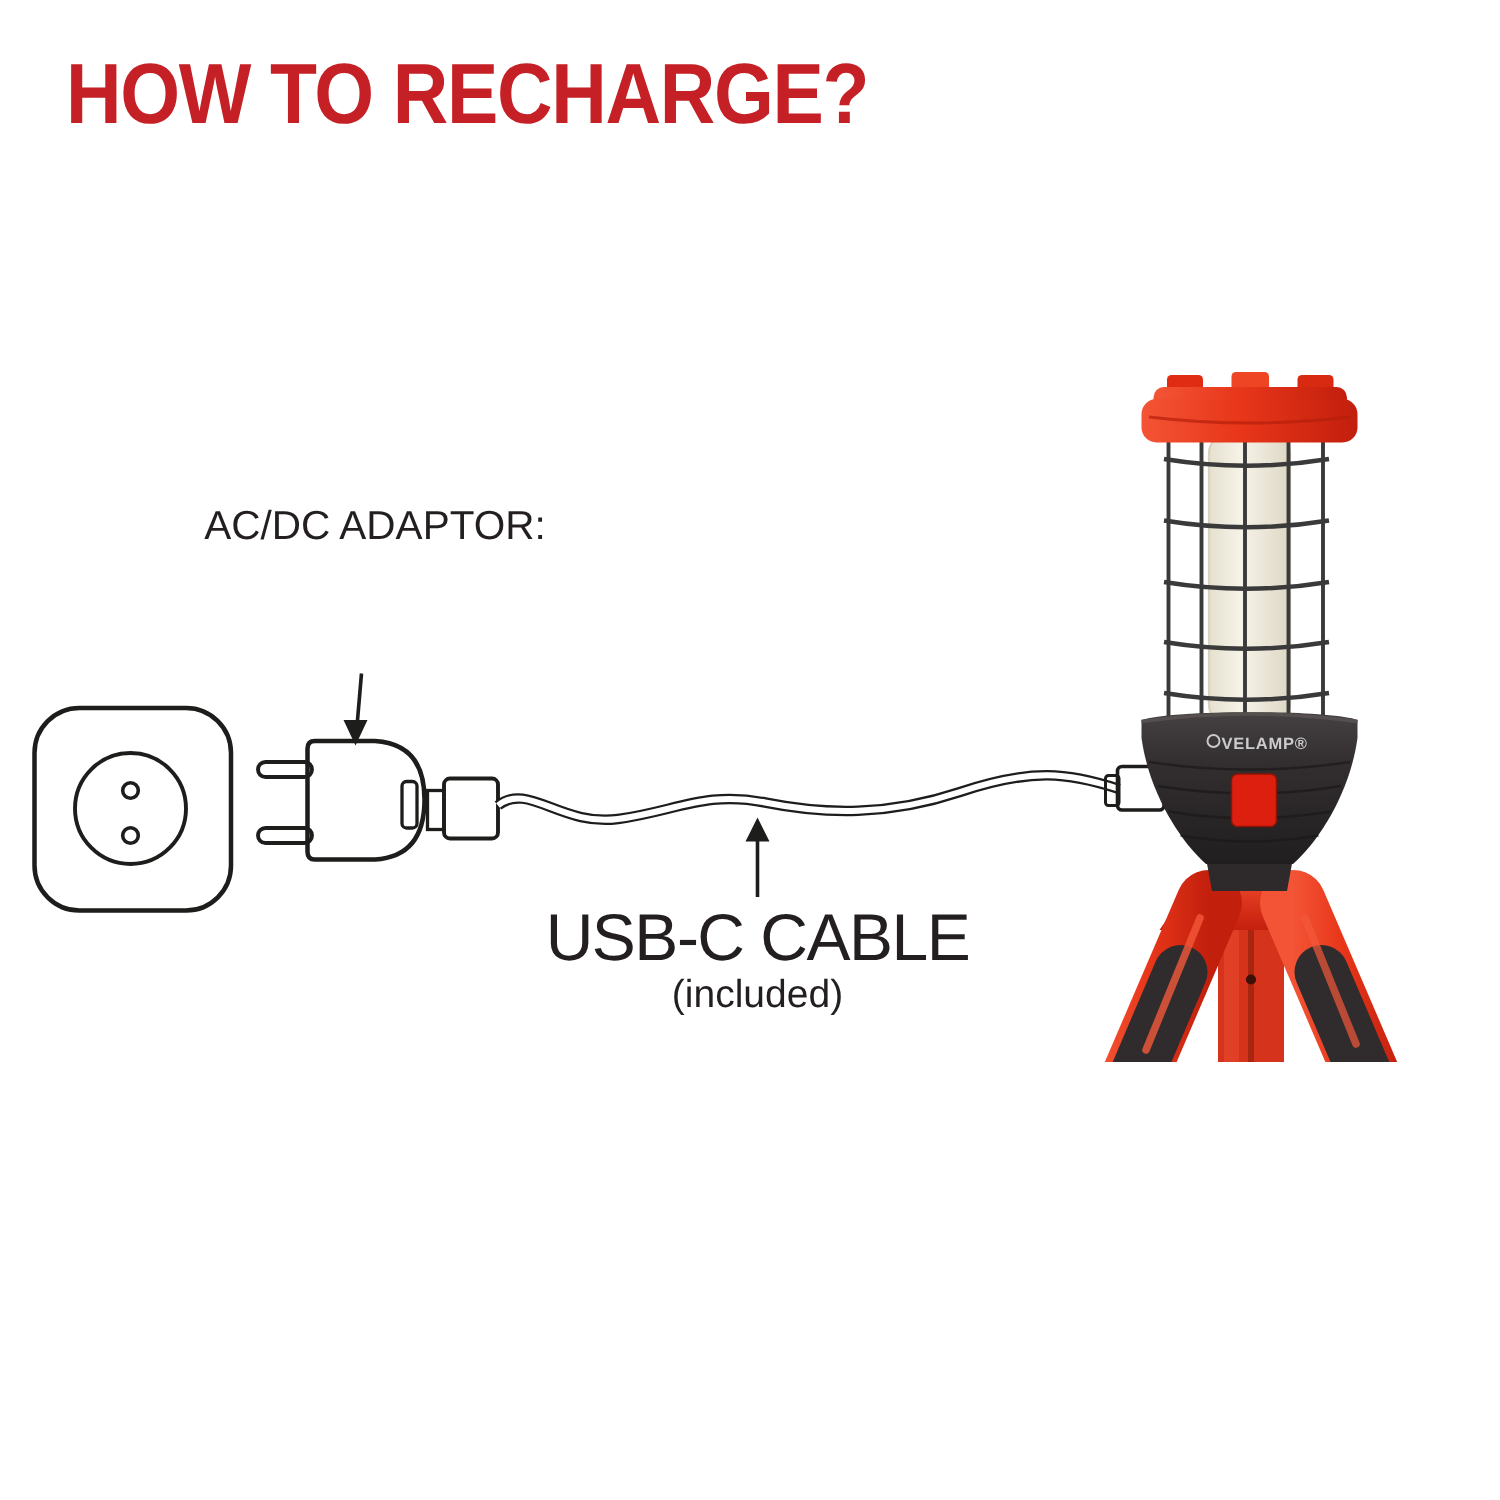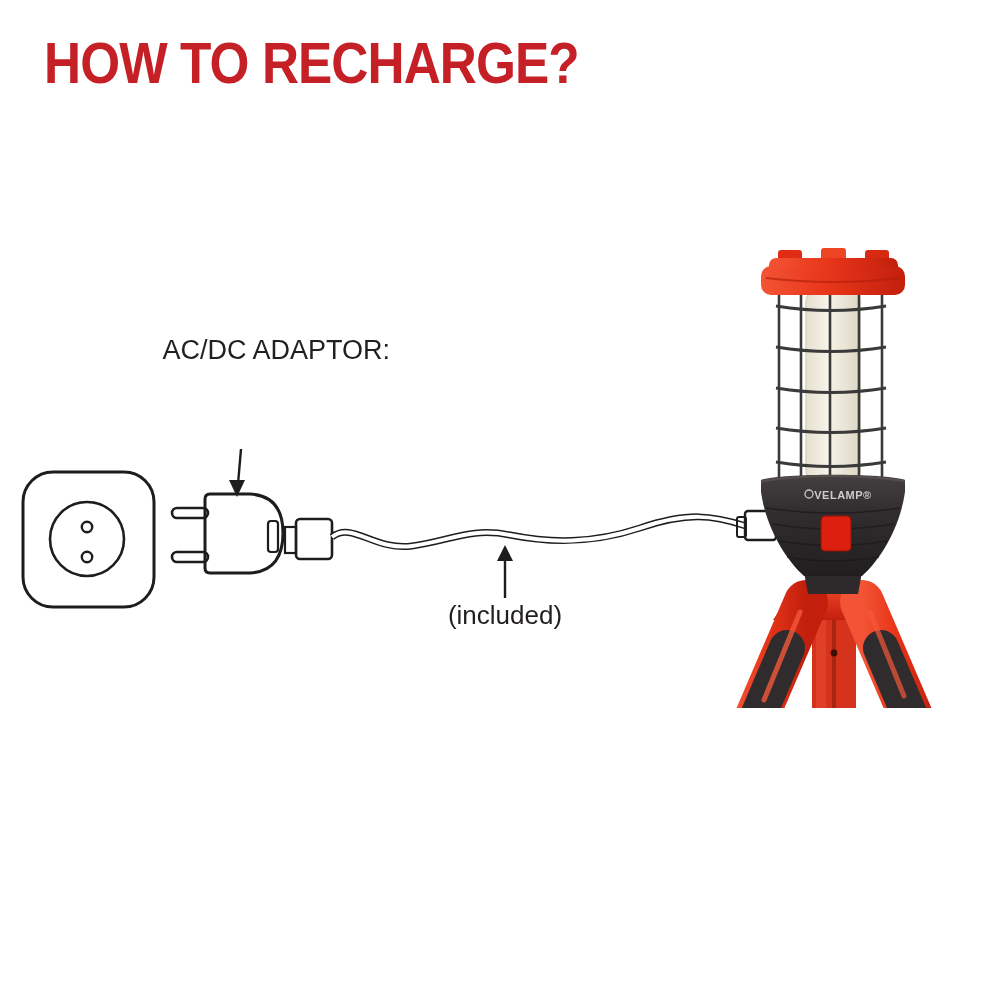--- a/index.html
+++ b/index.html
@@ -14,7 +14,7 @@
     white-space:nowrap;
   }
   .anno{position:absolute;text-align:center;line-height:1.06;}
-  #adaptor-annotation{left:110px;top:336px;width:280px;text-align:right;}
+  #adaptor-annotation{left:110px;top:336px;width:280px;}
   #adaptor-annotation .l1{font-size:27px;}
   #adaptor-annotation .l2{font-size:44px;letter-spacing:-1px;}
   #adaptor-annotation .l3{font-size:31px;margin-top:-2px;}

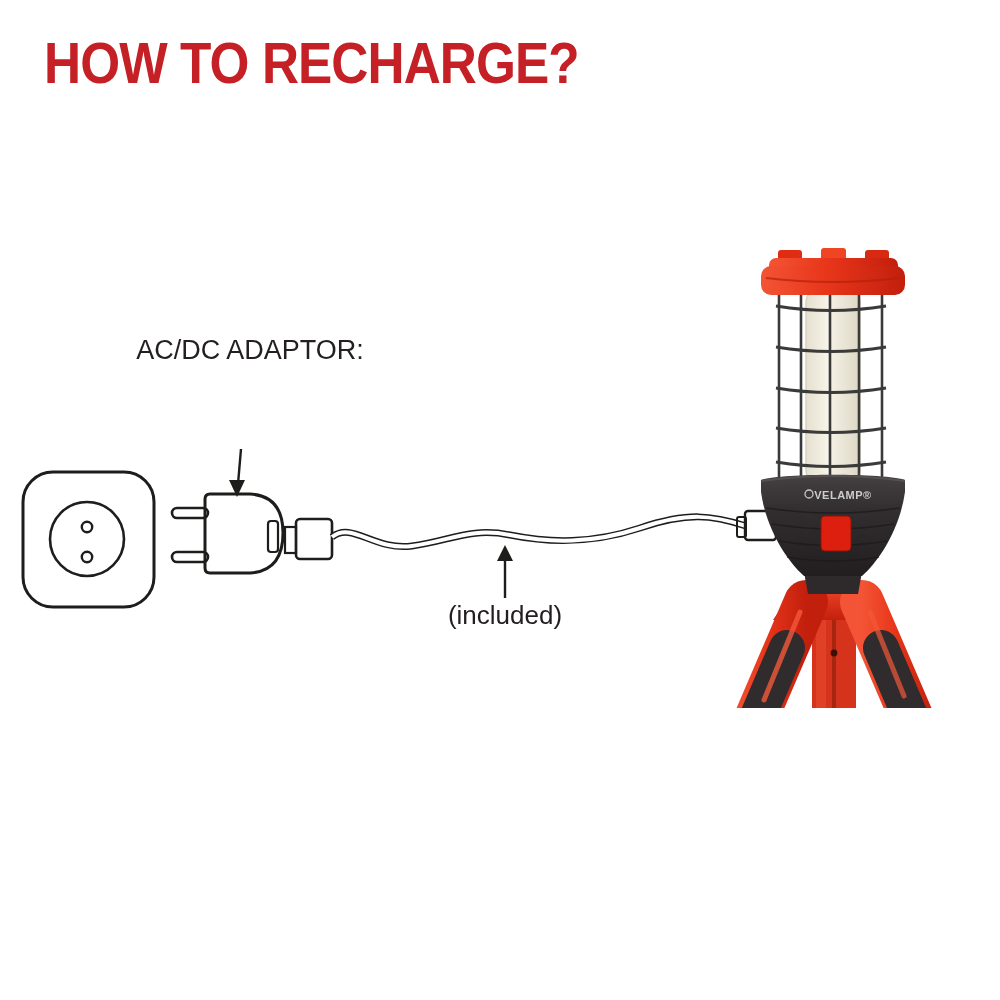--- a/index.html
+++ b/index.html
@@ -36,6 +36,7 @@
   </div>
 
   <div id="cable-annotation" class="anno">
+    <div class="l1">USB-C CABLE</div>
     <div class="l2">(included)</div>
   </div>
 

